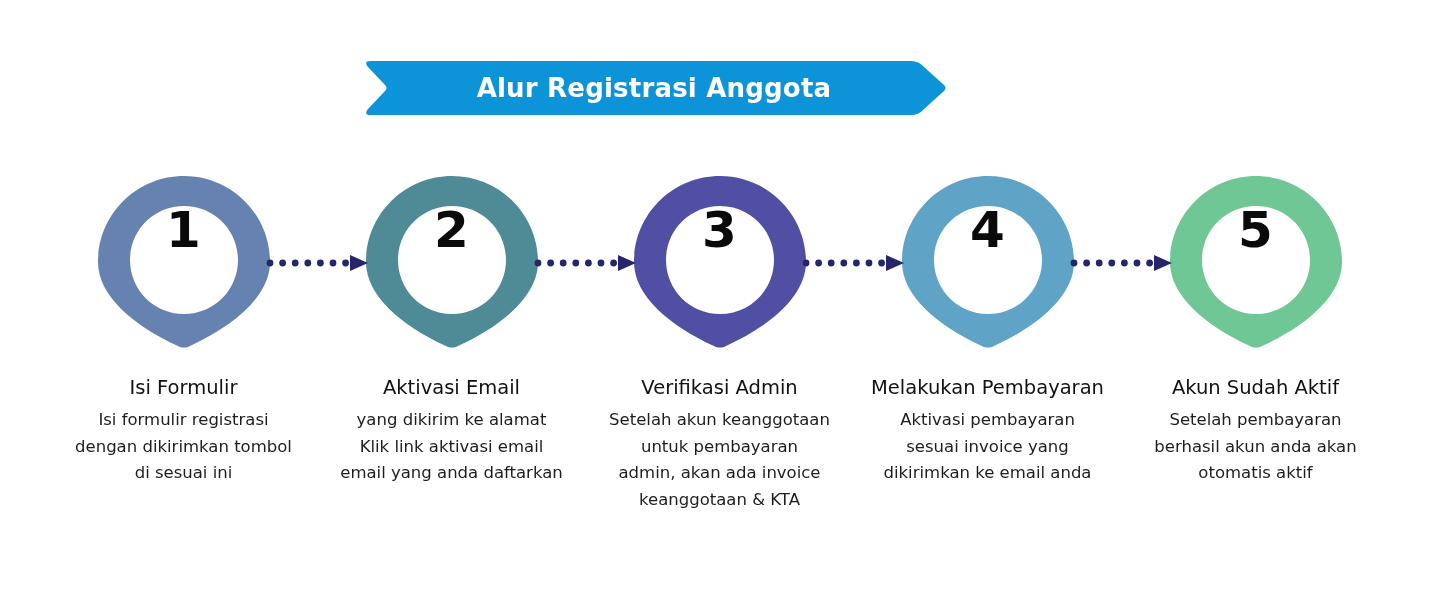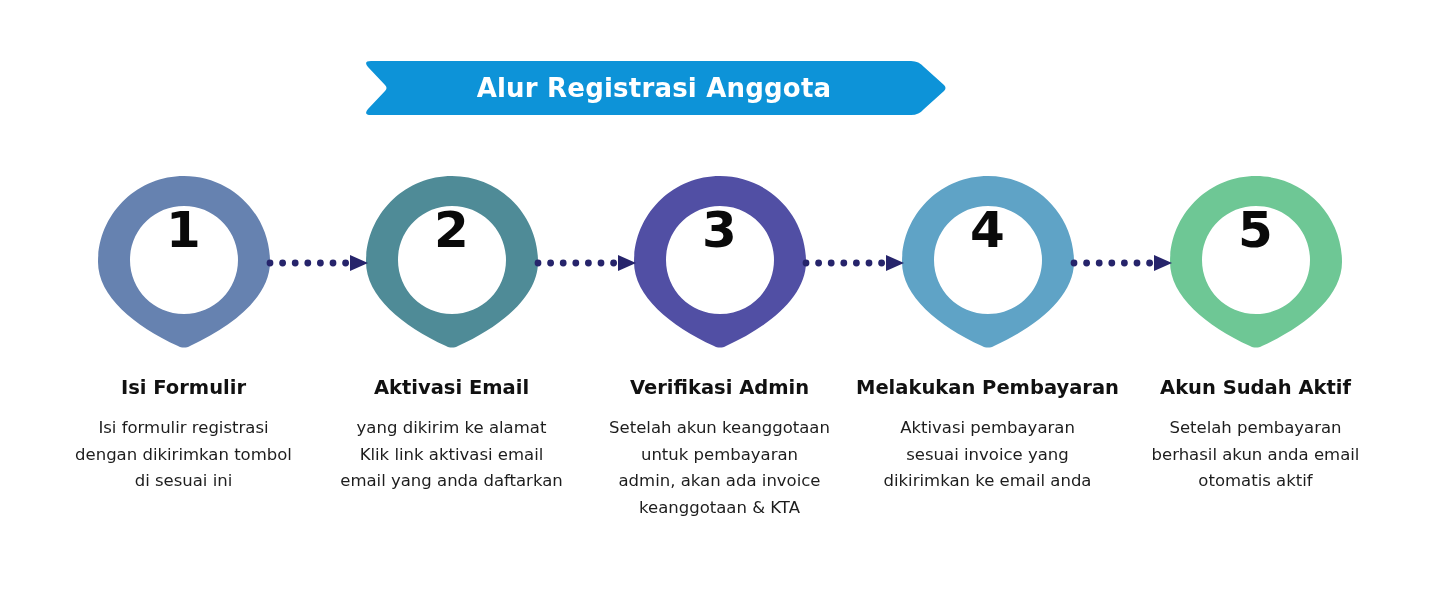--- a/index.html
+++ b/index.html
@@ -118,7 +118,7 @@
   .step-title {
     margin-top: 28px;
     font-size: 19.5px;
-    font-weight: bold;
+    font-weight: normal;
     color: #111111;
     text-align: center;
     white-space: nowrap;

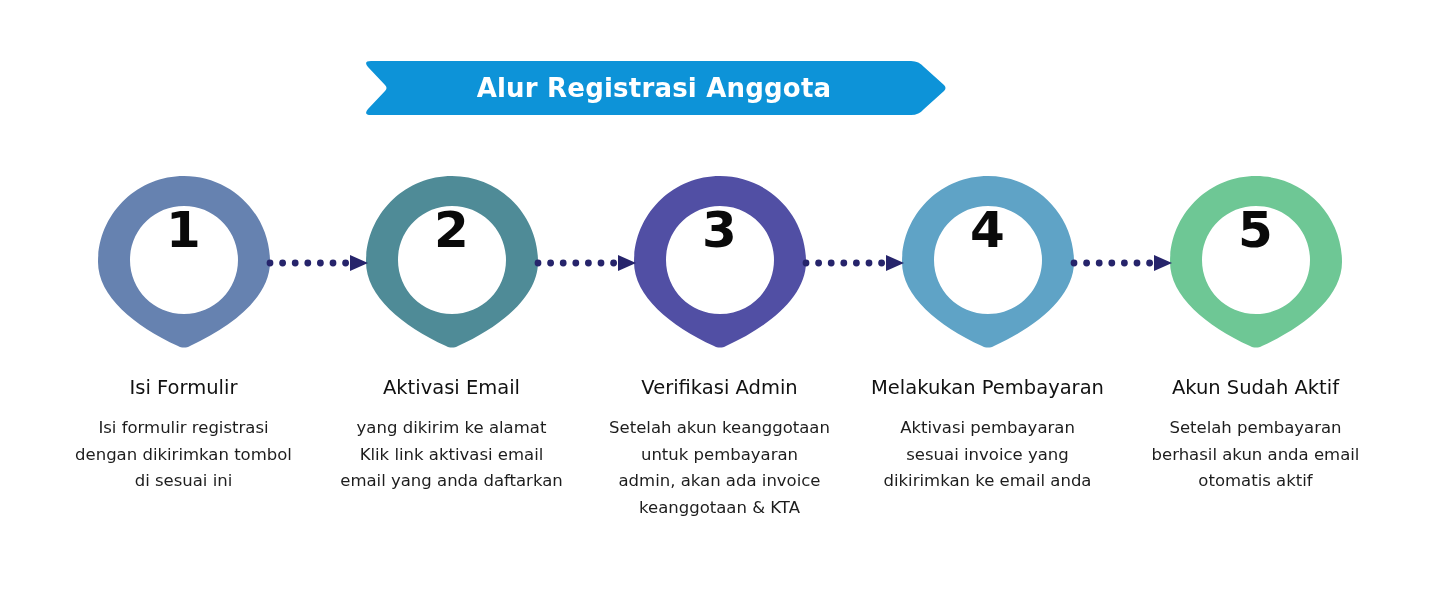--- a/index.html
+++ b/index.html
@@ -125,7 +125,7 @@
     line-height: 1.2;
   }
   .step-desc {
-    margin-top: 16px;
+    margin-top: 8px;
     font-size: 16.5px;
     color: #1d1d1d;
     text-align: center;

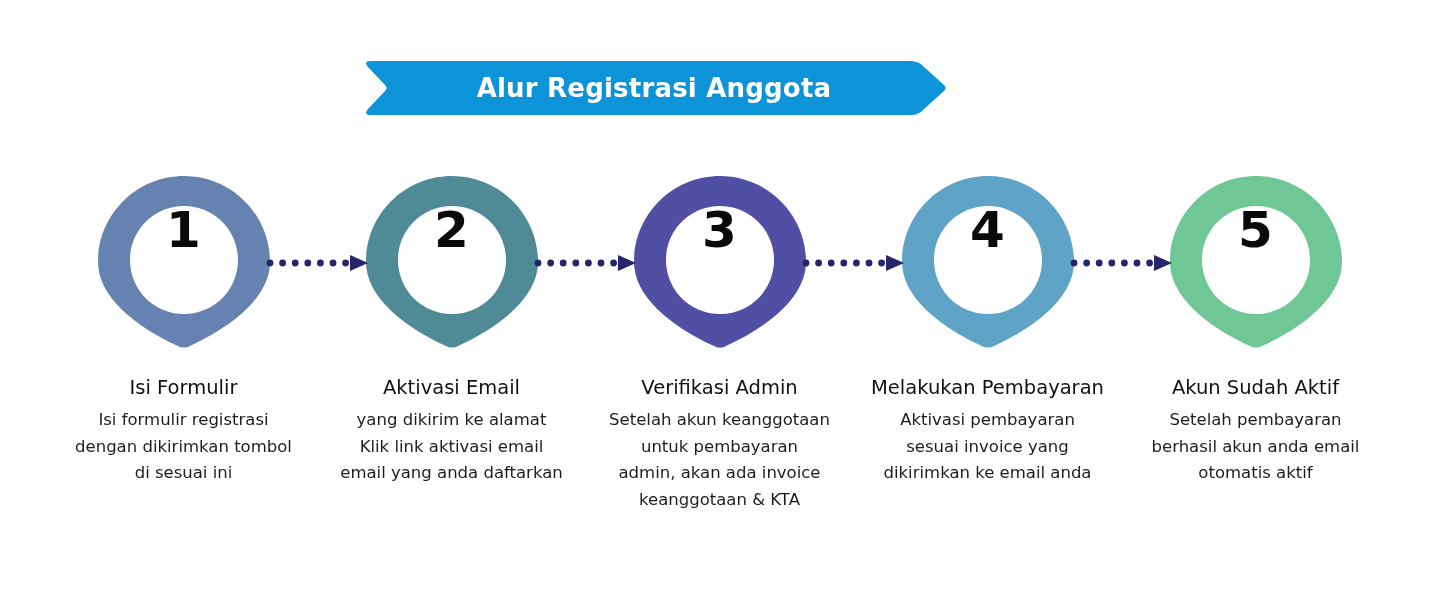--- a/index.html
+++ b/index.html
@@ -324,7 +324,7 @@
     <div class="step-title">Akun Sudah Aktif</div>
     <div class="step-desc">
         <span>Setelah pembayaran</span>
-        <span>berhasil akun anda email</span>
+        <span>berhasil akun anda akan</span>
         <span>otomatis aktif</span>
       </div>
 

